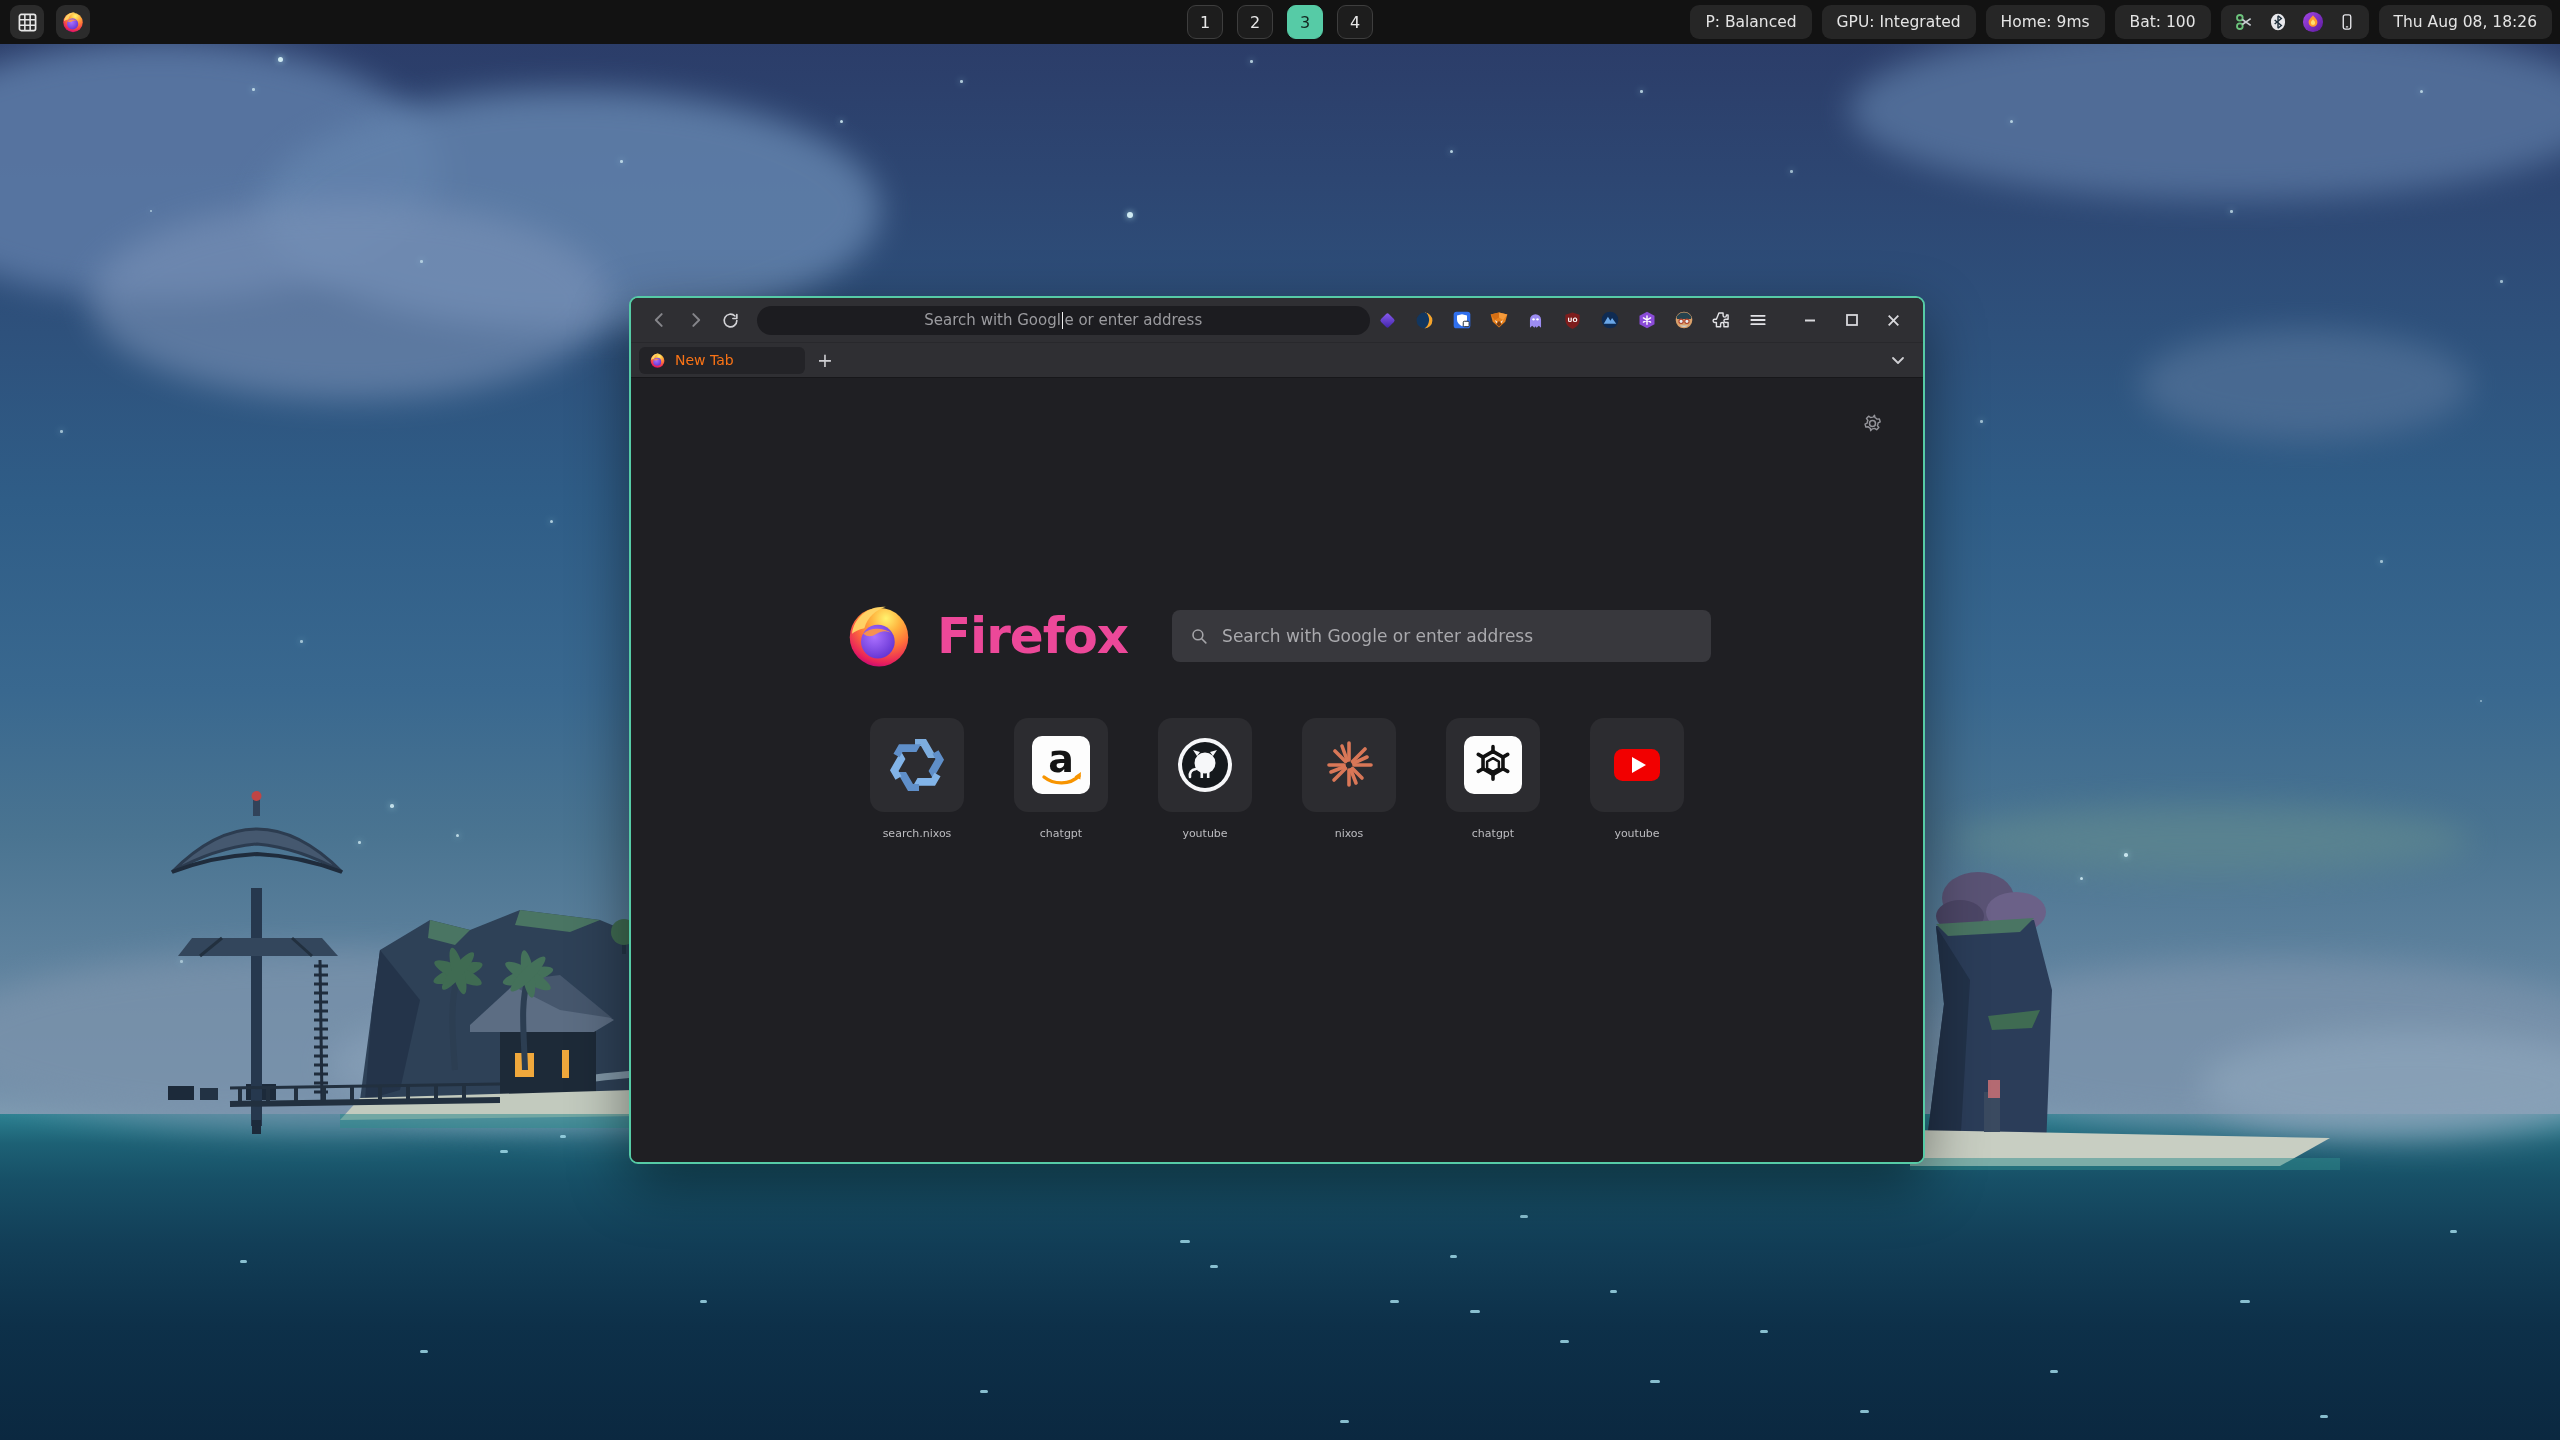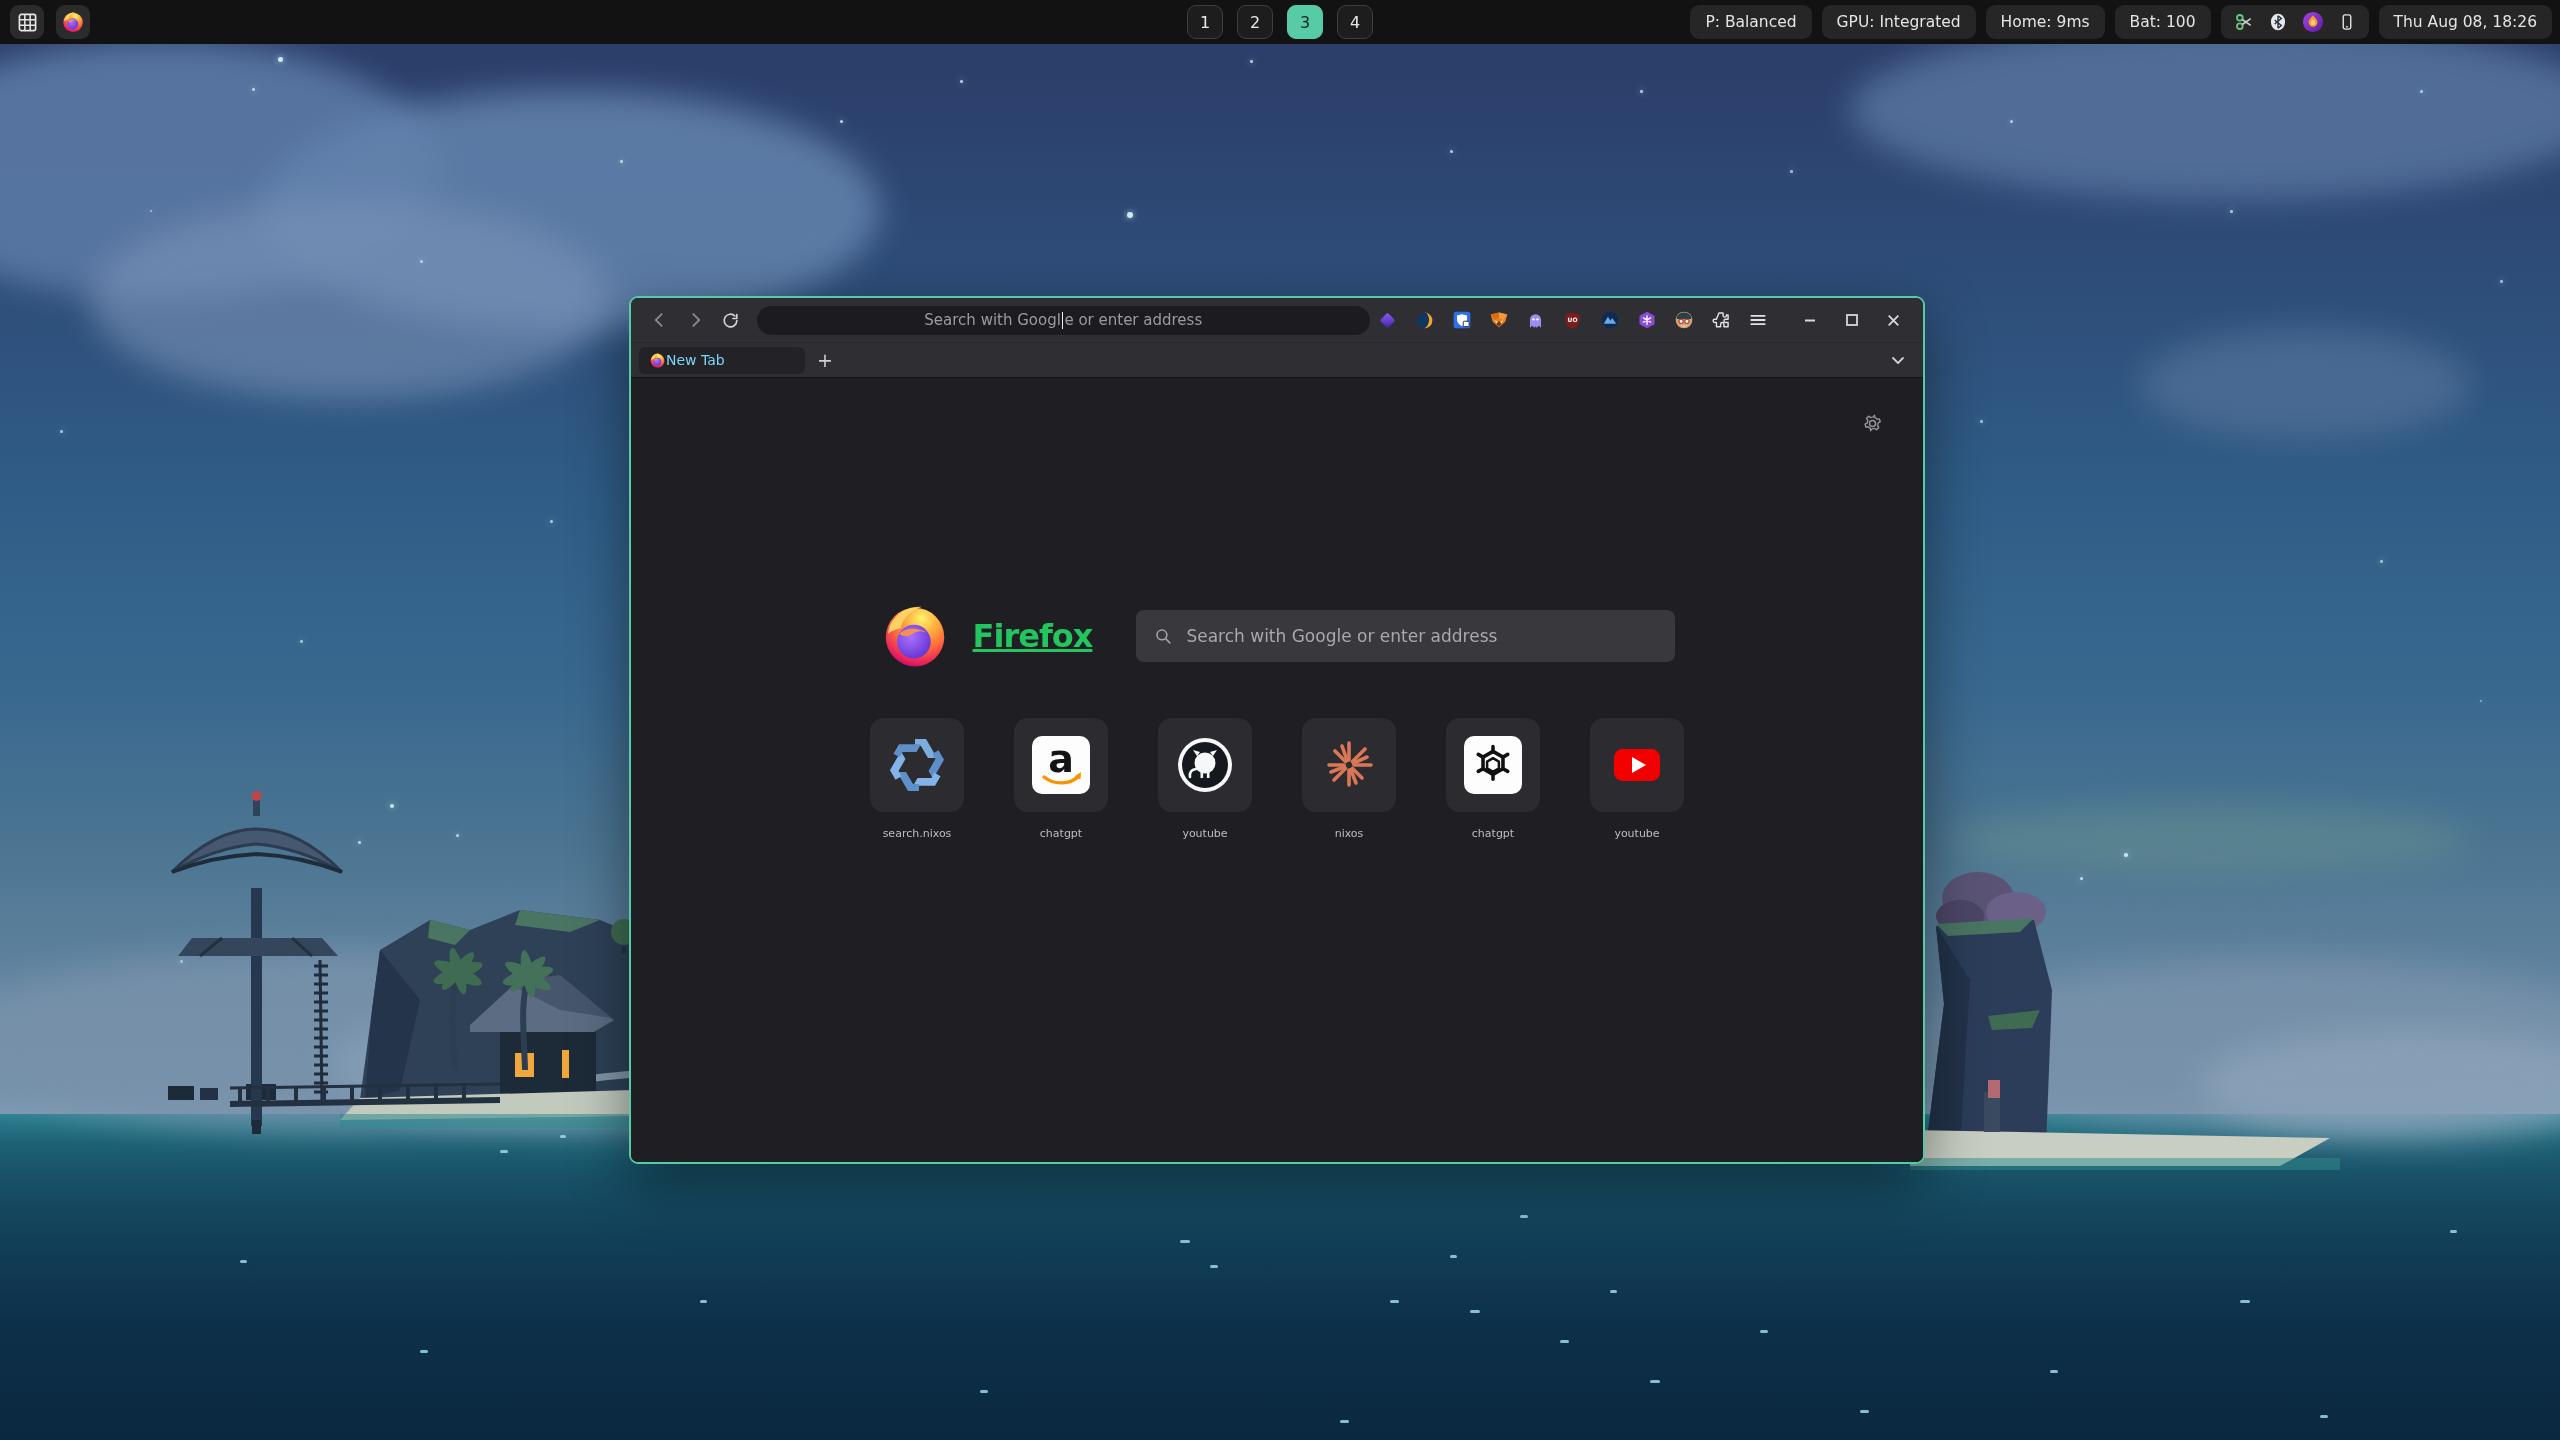--- a/index.html
+++ b/index.html
@@ -47,7 +47,7 @@
   .fftabbar{height:34px;background:#2f2f33;display:flex;align-items:center;padding:0 8px;
     border-bottom:1px solid #17171a;position:relative;}
   .tab{width:166px;height:27px;background:#232327;border-radius:6px;display:flex;align-items:center;
-    padding:0 10px;box-sizing:border-box;color:#7dd3fc;font-size:14px;}
+    gap:9px;padding:0 10px;box-sizing:border-box;color:#f97316;font-size:14px;}
   .newtab-btn{width:28px;height:27px;display:flex;align-items:center;justify-content:center;
     color:#cfcfd3;font-size:19px;margin-left:6px;border-radius:6px;}
   .alltabs-btn{position:absolute;right:12px;top:5px;width:26px;height:24px;display:flex;align-items:center;justify-content:center;}

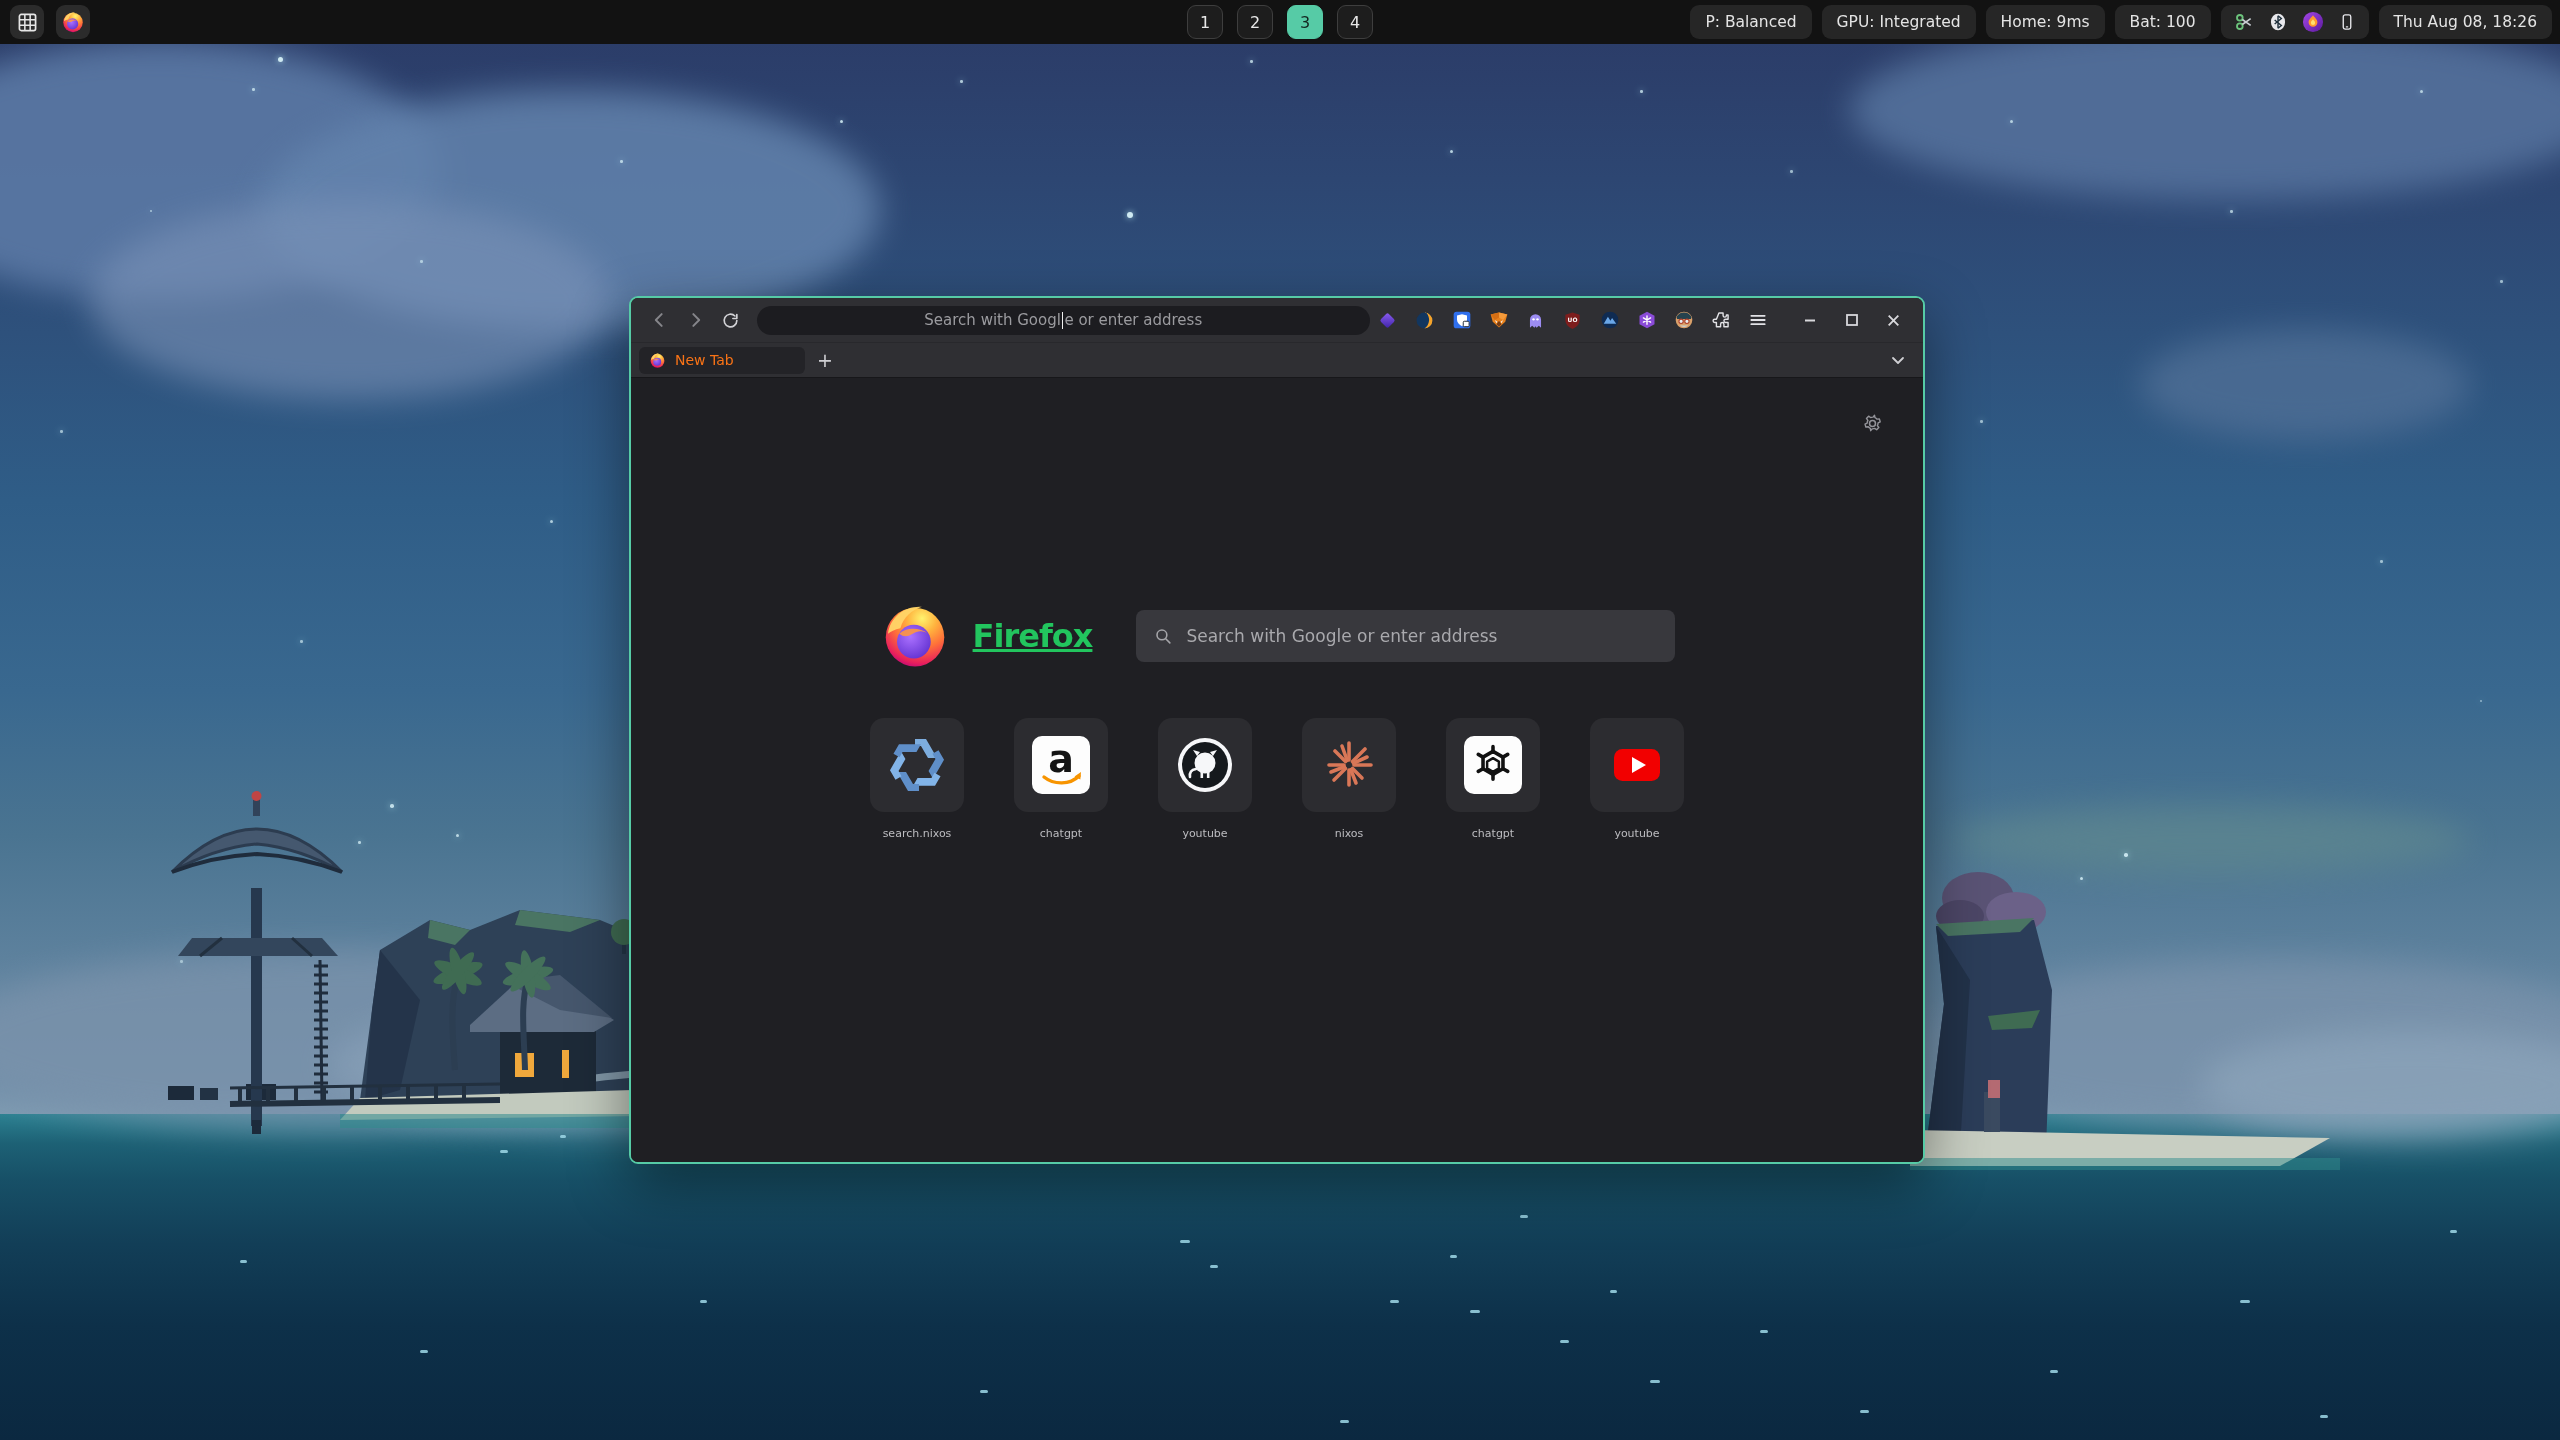--- a/index.html
+++ b/index.html
@@ -54,7 +54,7 @@
   .ffcontent{position:relative;height:786px;background:#1f1f23;}
   .gear-btn{position:absolute;top:30px;right:36px;width:30px;height:30px;display:flex;align-items:center;justify-content:center;border-radius:5px;}
   .nt-hero{position:absolute;top:222px;left:0;width:100%;display:flex;align-items:center;justify-content:center;gap:22px;}
-  .wordmark{font-size:32px;font-weight:700;color:#22c55e;letter-spacing:-1px;text-decoration:underline;}
+  .wordmark{font-size:50px;font-weight:700;color:#ec4899;letter-spacing:-1px;}
   .nt-search{width:539px;height:52px;background:#38383d;border-radius:8px;display:flex;align-items:center;
     gap:13px;padding:0 18px;box-sizing:border-box;color:#a9a9ad;font-size:17px;margin-left:22px;}
   .nt-tiles{position:absolute;top:340px;left:0;width:100%;display:flex;justify-content:center;gap:50px;}

